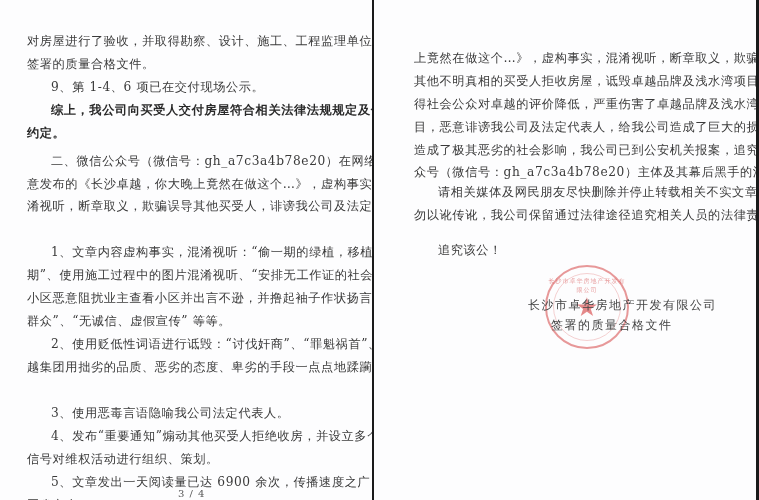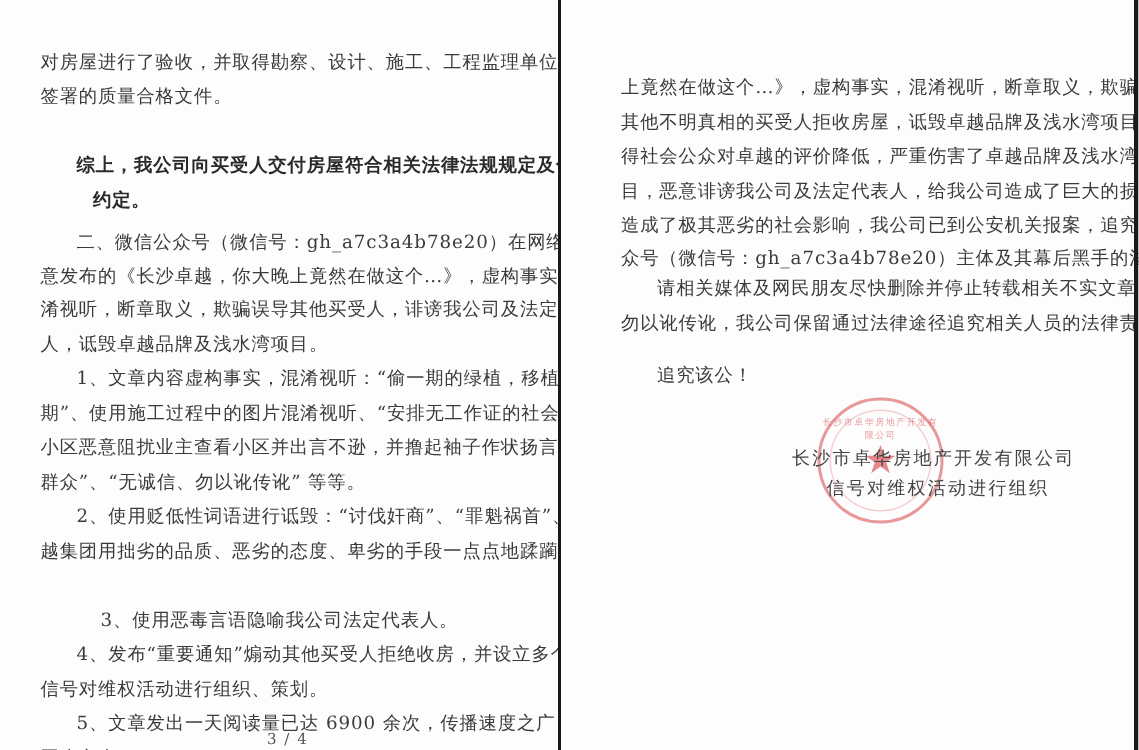--- a/index.html
+++ b/index.html
@@ -52,6 +52,7 @@
 <div class="page" id="page-left">
   <div class="line" style="left:27px;top:34px;">对房屋进行了验收，并取得勘察、设计、施工、工程监理单位分别</div>
   <div class="line" style="left:27px;top:57px;text-align:center;">签署的质量合格文件。</div>
+  <div class="line" style="left:51px;top:80px;">9、第 1-4、6 项已在交付现场公示。</div>
   <div class="line bold" style="left:51px;top:103px;">综上，我公司向买受人交付房屋符合相关法律法规规定及合同</div>
   <div class="line bold" style="left:27px;top:126px;margin-left:35px;">约定。</div>
 

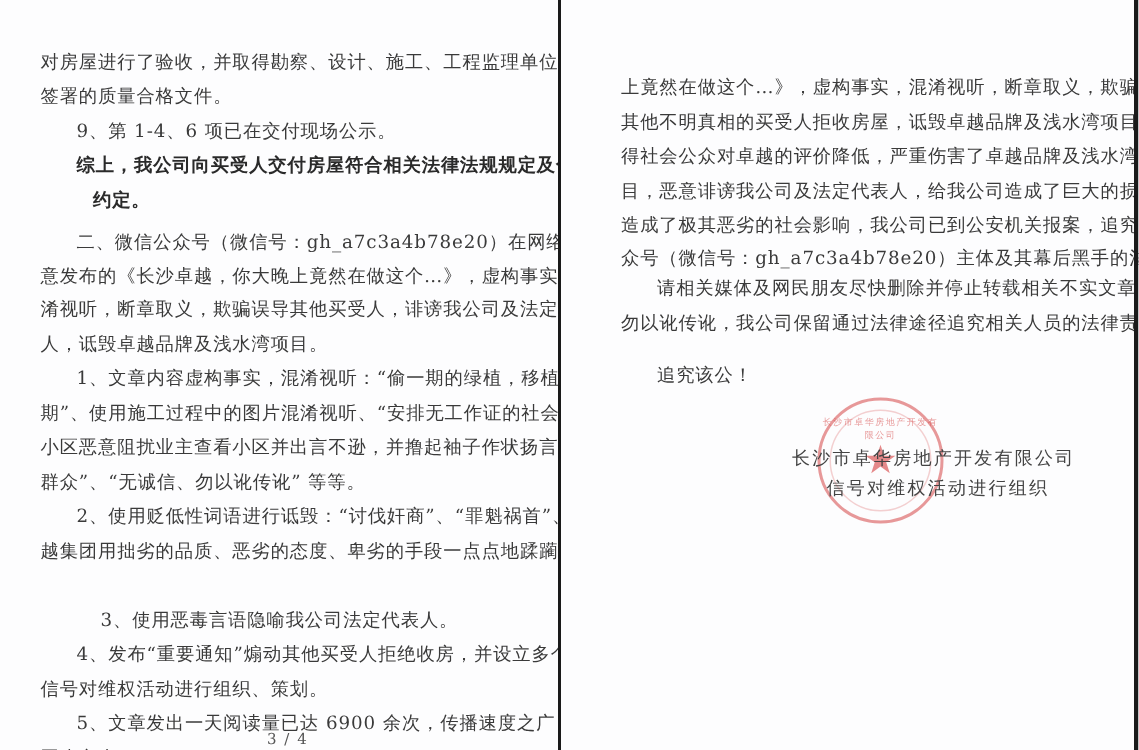--- a/index.html
+++ b/index.html
@@ -54,7 +54,7 @@
   <div class="line" style="left:27px;top:57px;text-align:center;">签署的质量合格文件。</div>
   <div class="line" style="left:51px;top:80px;">9、第 1-4、6 项已在交付现场公示。</div>
   <div class="line bold" style="left:51px;top:103px;">综上，我公司向买受人交付房屋符合相关法律法规规定及合同</div>
-  <div class="line bold" style="left:27px;top:126px;margin-left:35px;">约定。</div>
+  <div class="line bold" style="left:27px;top:126px;">约定。</div>
 
   <div class="line" style="left:51px;top:154px;">二、微信公众号（微信号：gh_a7c3a4b78e20）在网络平台恶</div>
   <div class="line" style="left:27px;top:177px;">意发布的《长沙卓越，你大晚上竟然在做这个…》，虚构事实，混</div>

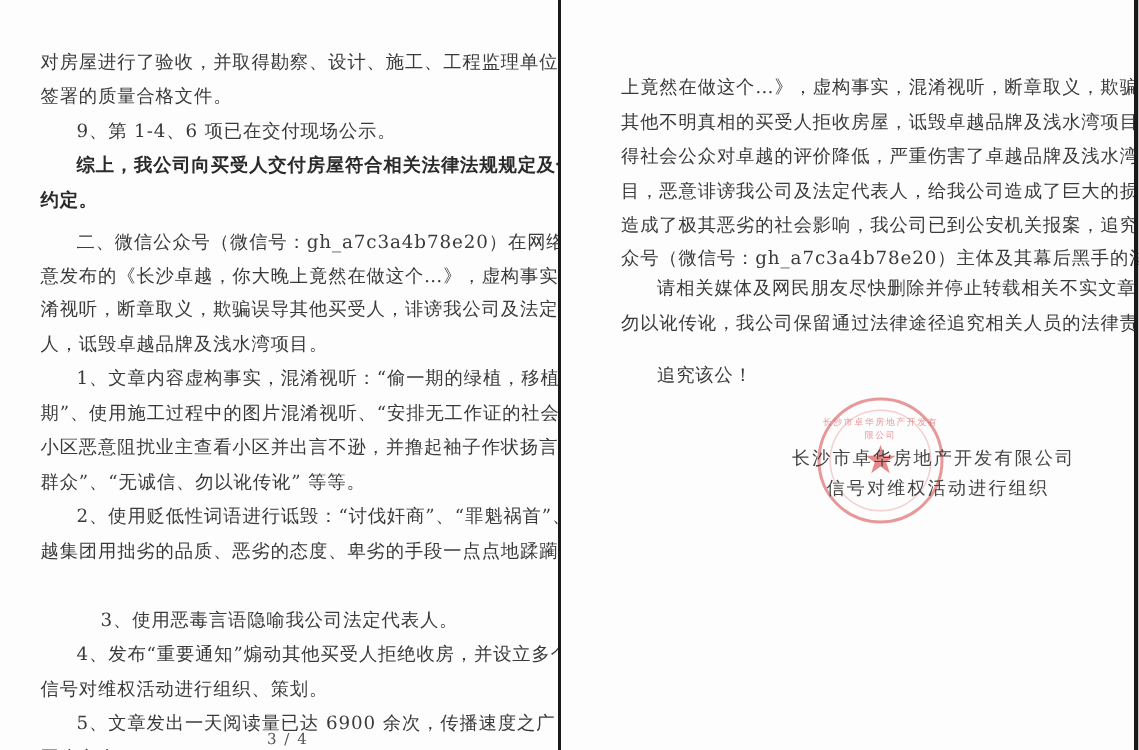--- a/index.html
+++ b/index.html
@@ -59,7 +59,6 @@
   <div class="line" style="left:51px;top:154px;">二、微信公众号（微信号：gh_a7c3a4b78e20）在网络平台恶</div>
   <div class="line" style="left:27px;top:177px;">意发布的《长沙卓越，你大晚上竟然在做这个…》，虚构事实，混</div>
   <div class="line" style="left:27px;top:199px;">淆视听，断章取义，欺骗误导其他买受人，诽谤我公司及法定代表</div>
-  <div class="line" style="left:27px;top:222px;">人，诋毁卓越品牌及浅水湾项目。</div>
   <div class="line" style="left:51px;top:245px;">1、文章内容虚构事实，混淆视听：“偷一期的绿植，移植到二</div>
   <div class="line" style="left:27px;top:268px;">期”、使用施工过程中的图片混淆视听、“安排无工作证的社会人在</div>
   <div class="line" style="left:27px;top:291px;">小区恶意阻扰业主查看小区并出言不逊，并撸起袖子作状扬言要打</div>

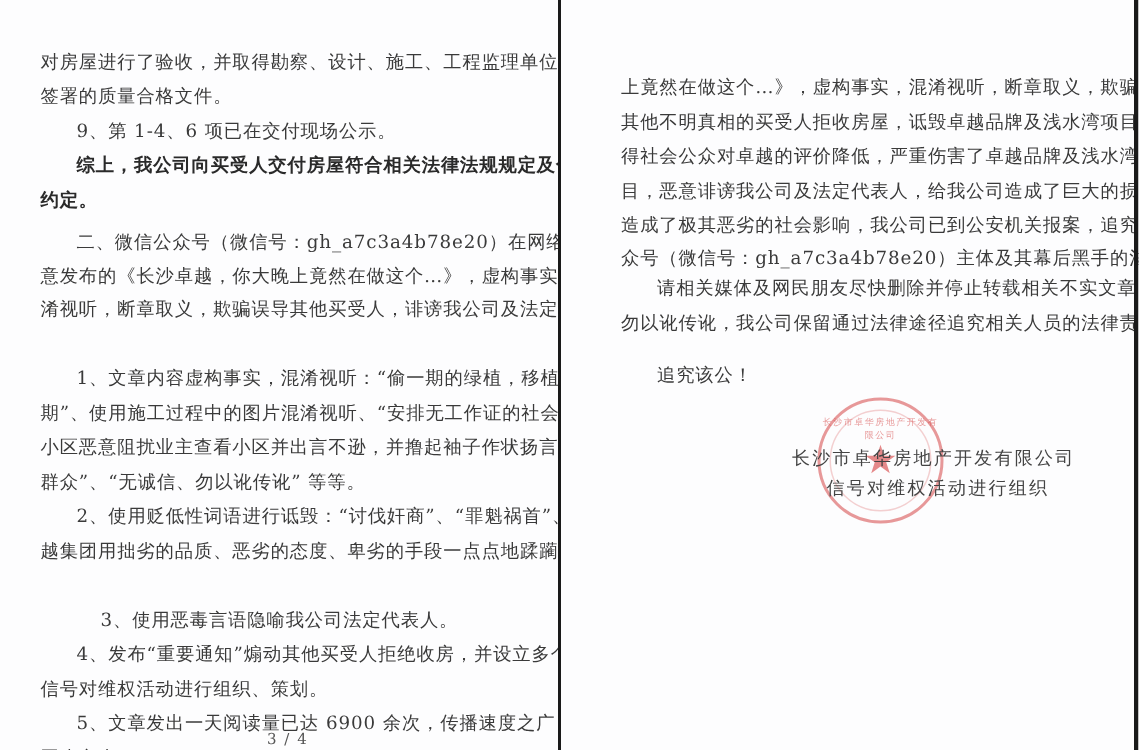--- a/index.html
+++ b/index.html
@@ -62,7 +62,7 @@
   <div class="line" style="left:51px;top:245px;">1、文章内容虚构事实，混淆视听：“偷一期的绿植，移植到二</div>
   <div class="line" style="left:27px;top:268px;">期”、使用施工过程中的图片混淆视听、“安排无工作证的社会人在</div>
   <div class="line" style="left:27px;top:291px;">小区恶意阻扰业主查看小区并出言不逊，并撸起袖子作状扬言要打</div>
-  <div class="line" style="left:27px;top:314px;">群众”、“无诚信、勿以讹传讹” 等等。</div>
+  <div class="line" style="left:27px;top:314px;">群众”、“无诚信、虚假宣传” 等等。</div>
   <div class="line" style="left:51px;top:337px;">2、使用贬低性词语进行诋毁：“讨伐奸商”、“罪魁祸首”、“卓</div>
   <div class="line" style="left:27px;top:360px;">越集团用拙劣的品质、恶劣的态度、卑劣的手段一点点地蹂躏与践</div>
   <div class="line" style="left:51px;top:406px;margin-left:16px;">3、使用恶毒言语隐喻我公司法定代表人。</div>

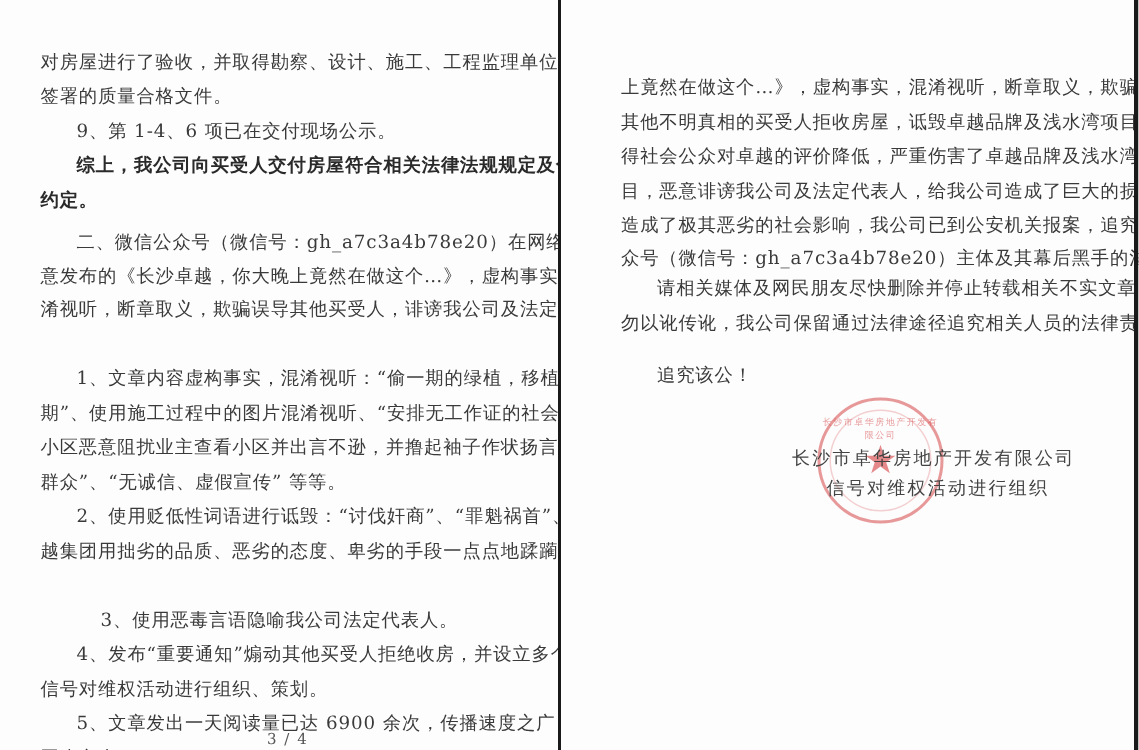--- a/index.html
+++ b/index.html
@@ -95,7 +95,7 @@
 </div>
 
 <div class="sign" style="left:528px;top:297px;">长沙市卓华房地产开发有限公司</div>
-<div class="sign" style="left:551px;top:317px;">信号对维权活动进行组织</div>
+<div class="sign" style="left:551px;top:317px;">签署的质量合格文件</div>
 
 <div class="divider" id="divider-right"></div>
 

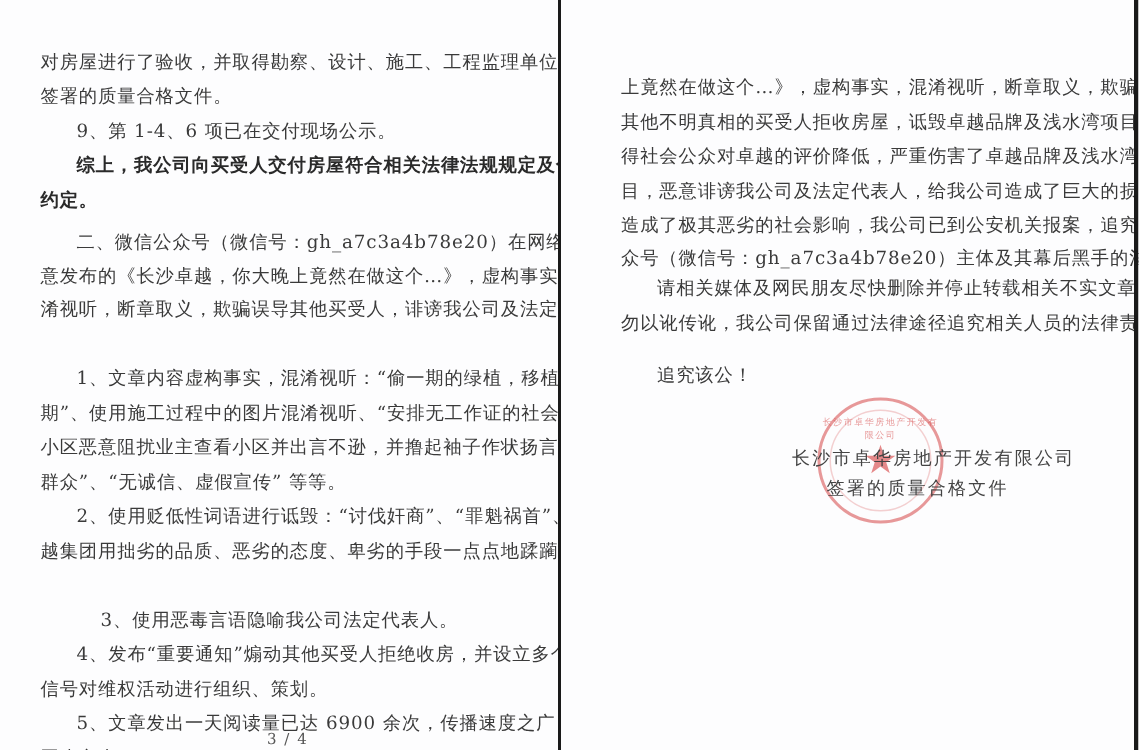--- a/index.html
+++ b/index.html
@@ -65,7 +65,7 @@
   <div class="line" style="left:27px;top:314px;">群众”、“无诚信、虚假宣传” 等等。</div>
   <div class="line" style="left:51px;top:337px;">2、使用贬低性词语进行诋毁：“讨伐奸商”、“罪魁祸首”、“卓</div>
   <div class="line" style="left:27px;top:360px;">越集团用拙劣的品质、恶劣的态度、卑劣的手段一点点地蹂躏与践</div>
-  <div class="line" style="left:51px;top:406px;margin-left:16px;">3、使用恶毒言语隐喻我公司法定代表人。</div>
+  <div class="line" style="left:51px;top:406px;">3、使用恶毒言语隐喻我公司法定代表人。</div>
   <div class="line" style="left:51px;top:429px;">4、发布“重要通知”煽动其他买受人拒绝收房，并设立多个微</div>
   <div class="line" style="left:27px;top:452px;font-family:Liberation Serif, serif;">信号对维权活动进行组织、策划。</div>
   <div class="line" style="left:51px;top:475px;">5、文章发出一天阅读量已达 6900 余次，传播速度之广，影响</div>

